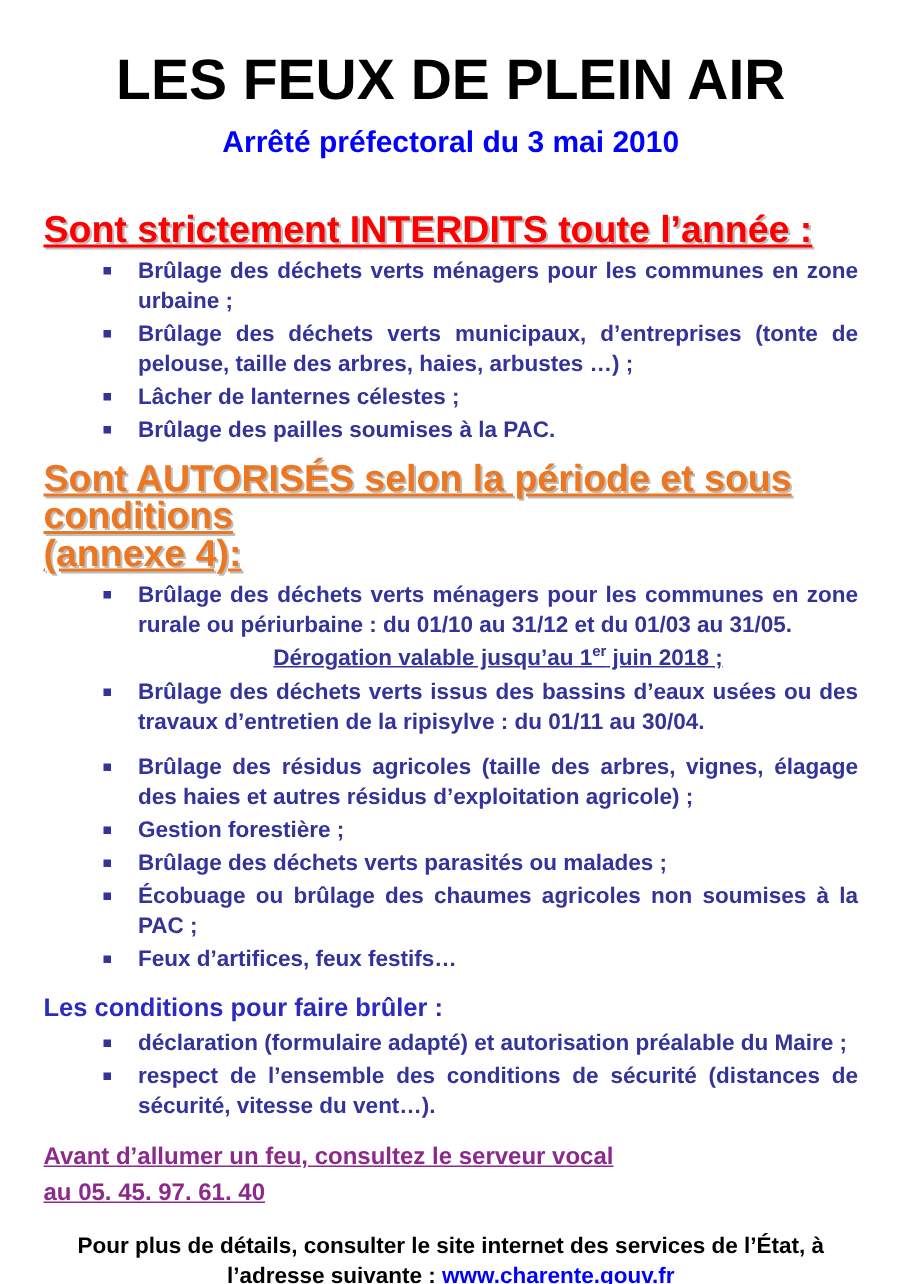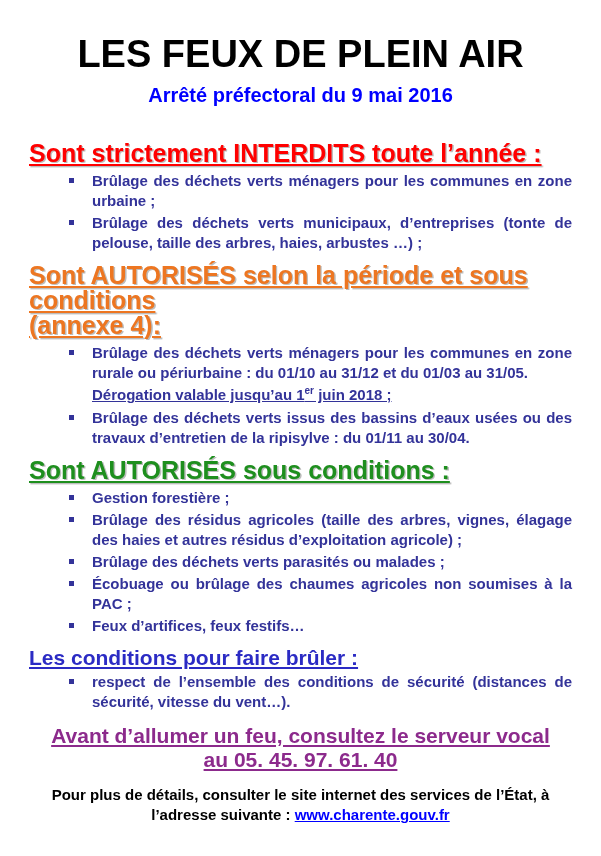--- a/index.html
+++ b/index.html
@@ -95,7 +95,7 @@
 <div class="page">
 
   <h1 class="title">LES FEUX DE PLEIN AIR</h1>
-  <div class="subtitle">Arrêté préfectoral du 9 mai 2016</div>
+  <div class="subtitle">Arrêté préfectoral du 3 mai 2010</div>
 
   <section class="sec-red">
     <h2 class="shaded">Sont strictement INTERDITS toute l’année :</h2>

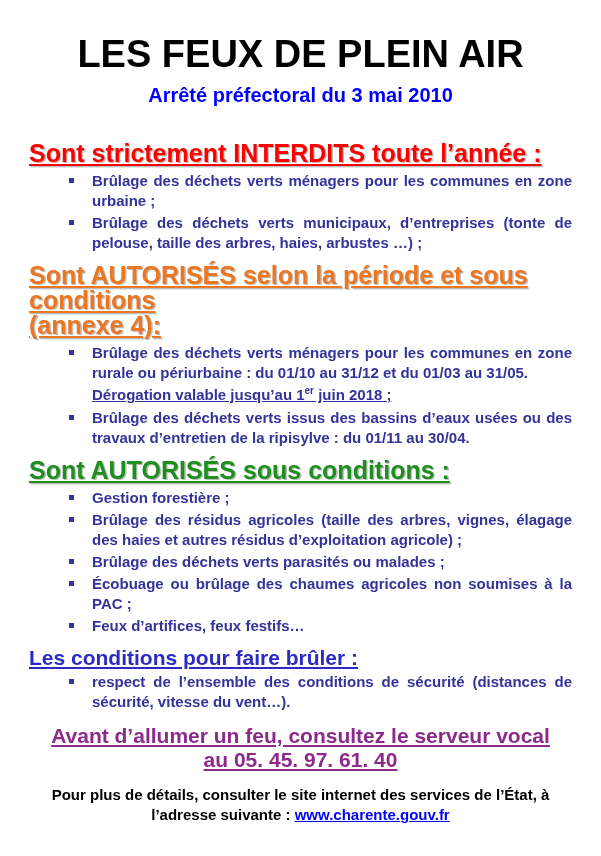--- a/index.html
+++ b/index.html
@@ -108,6 +108,10 @@
           <span class="mk"></span>
           <span class="btxt">Brûlage des déchets verts municipaux, d’entreprises (tonte de pelouse, taille des arbres, haies, arbustes …) ;</span>
         </li>
+      <li>
+          <span class="mk"></span>
+          <span class="btxt">Lâcher de lanternes célestes ;</span>
+        </li>
     </ul>
   </section>
 

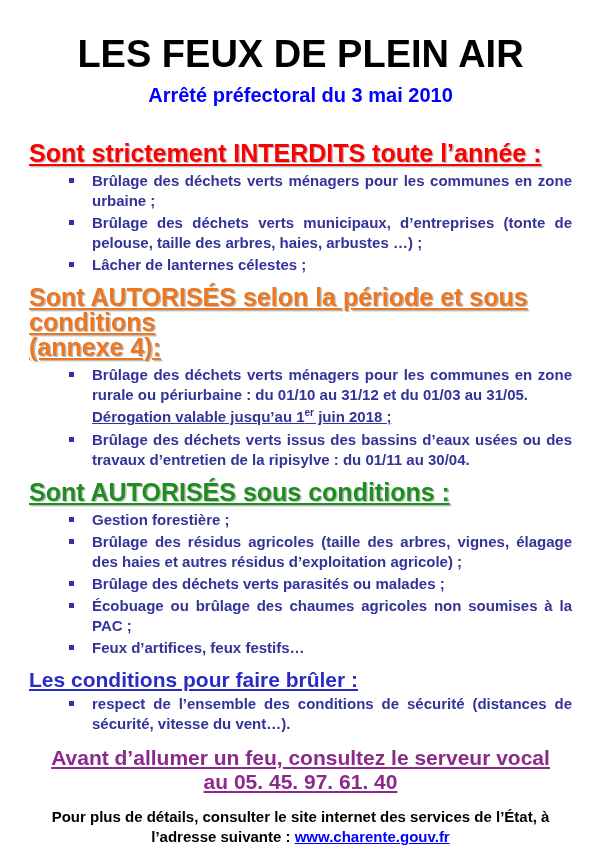--- a/index.html
+++ b/index.html
@@ -112,6 +112,10 @@
           <span class="mk"></span>
           <span class="btxt">Lâcher de lanternes célestes ;</span>
         </li>
+      <li>
+          <span class="mk"></span>
+          <span class="btxt">Brûlage des pailles soumises à la PAC.</span>
+        </li>
     </ul>
   </section>
 

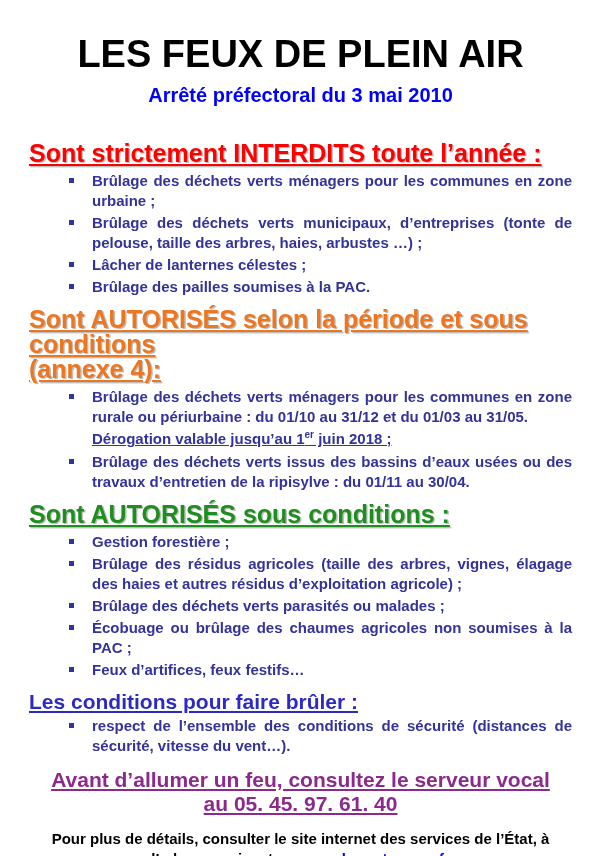--- a/index.html
+++ b/index.html
@@ -65,7 +65,7 @@
 
   .derog{
     font-size:15px;line-height:20px;color:var(--navy);
-    text-align:left;margin:2px 0 2px 63px;
+    text-align:center;margin:2px 0 2px 63px;
   }
   .derog .du{text-decoration:underline;}
   .derog sup{font-size:10px;line-height:0;}

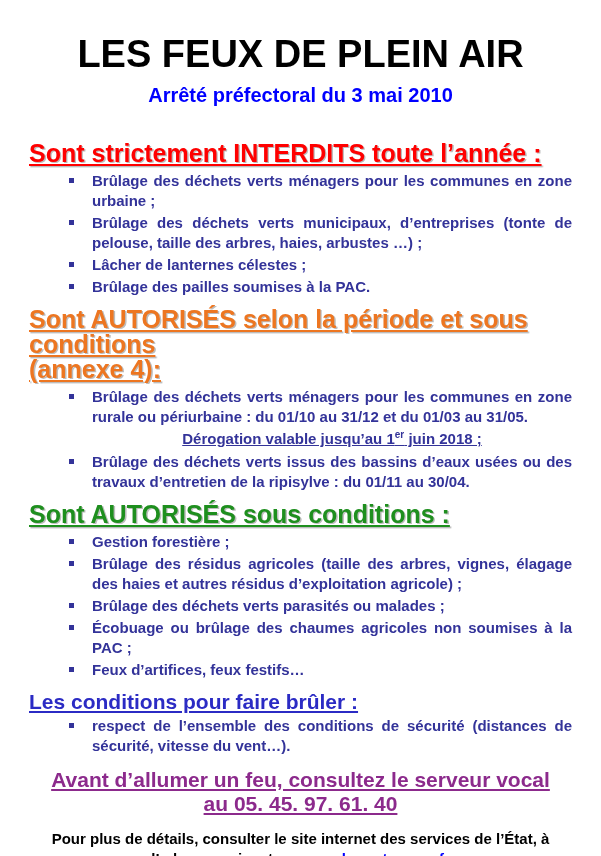--- a/index.html
+++ b/index.html
@@ -140,7 +140,6 @@
   </section>
 
   <section class="sec-green">
-    <h2 class="shaded">Sont AUTORISÉS sous conditions :</h2>
     <ul class="blist">
       <li>
           <span class="mk"></span>

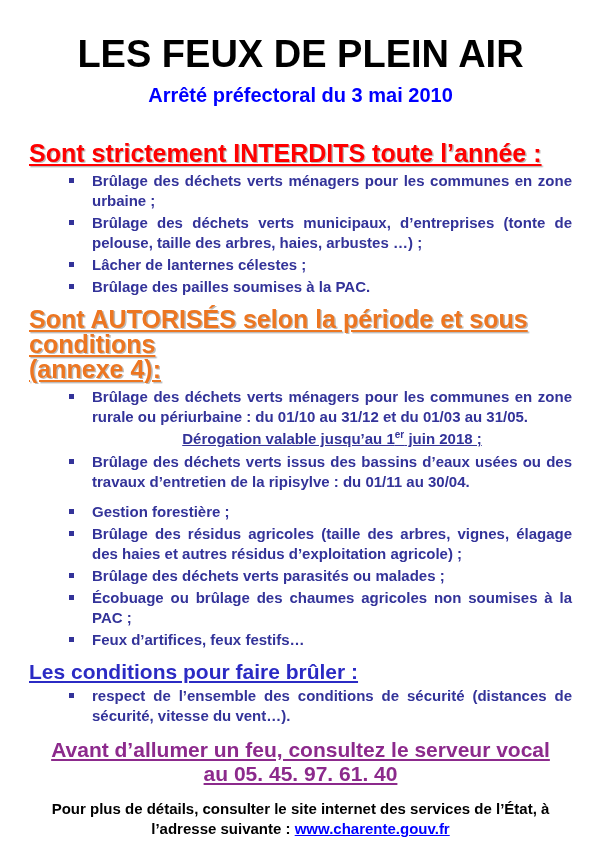--- a/index.html
+++ b/index.html
@@ -143,11 +143,11 @@
     <ul class="blist">
       <li>
           <span class="mk"></span>
-          <span class="btxt">Gestion forestière ;</span>
+          <span class="btxt">Brûlage des résidus agricoles (taille des arbres, vignes, élagage des haies et autres résidus d’exploitation agricole) ;</span>
         </li>
       <li>
           <span class="mk"></span>
-          <span class="btxt">Brûlage des résidus agricoles (taille des arbres, vignes, élagage des haies et autres résidus d’exploitation agricole) ;</span>
+          <span class="btxt">Gestion forestière ;</span>
         </li>
       <li>
           <span class="mk"></span>

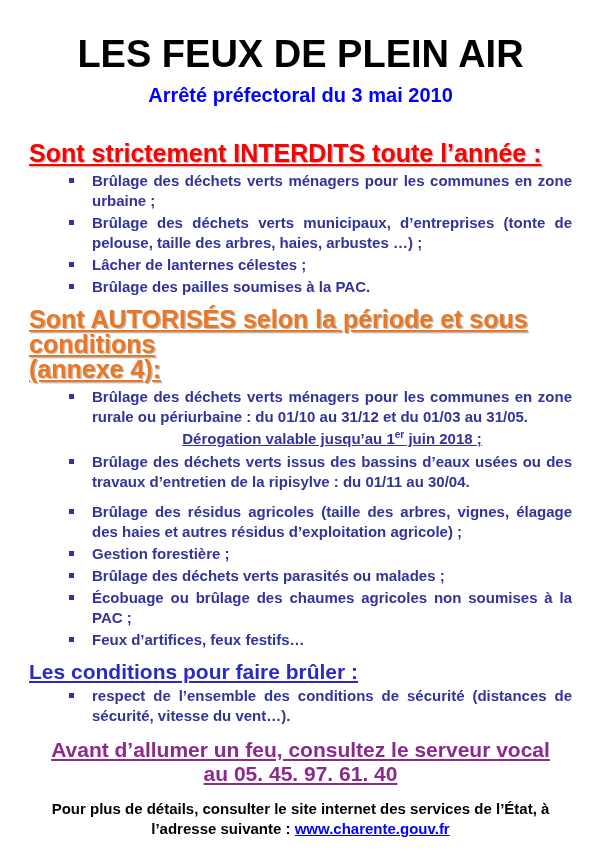--- a/index.html
+++ b/index.html
@@ -71,8 +71,8 @@
   .derog sup{font-size:10px;line-height:0;}
 
   .cond-heading{
-    font-size:21px;line-height:20px;color:var(--cond-blue);
-    text-decoration:underline;margin-bottom:4px;
+    font-size:17px;line-height:20px;color:var(--cond-blue);
+    margin-bottom:4px;
   }
 
   .callout{

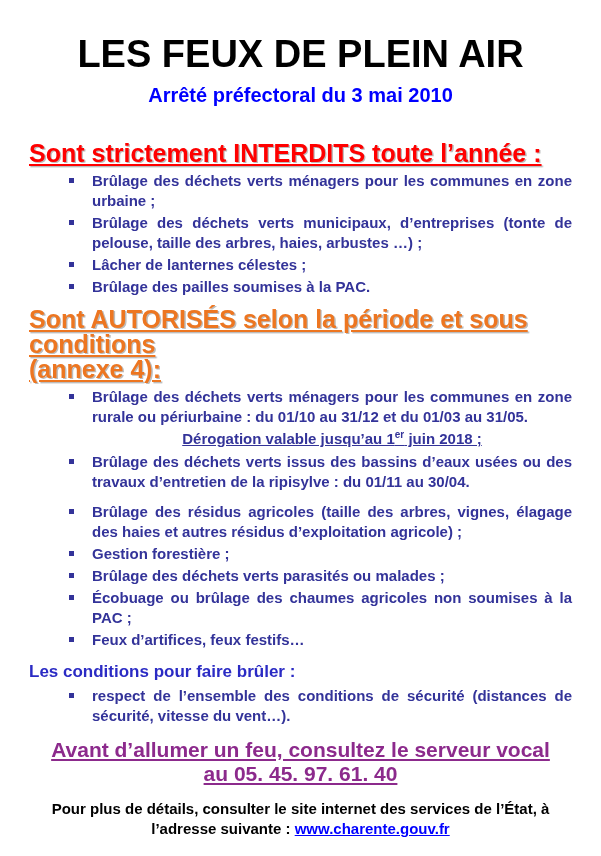--- a/index.html
+++ b/index.html
@@ -169,6 +169,10 @@
     <ul class="blist">
       <li>
           <span class="mk"></span>
+          <span class="btxt">déclaration (formulaire adapté) et autorisation préalable du Maire ;</span>
+        </li>
+      <li>
+          <span class="mk"></span>
           <span class="btxt">respect de l’ensemble des conditions de sécurité (distances de sécurité, vitesse du vent…).</span>
         </li>
     </ul>

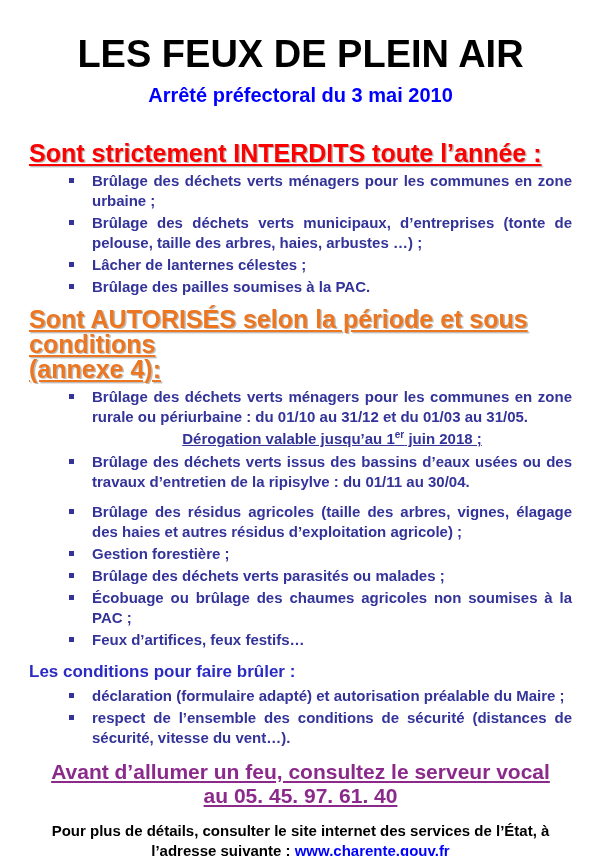--- a/index.html
+++ b/index.html
@@ -76,8 +76,8 @@
   }
 
   .callout{
-    margin-top:12px;text-align:center;color:var(--purple);
-    font-size:21px;line-height:24px;
+    margin-top:12px;text-align:left;color:var(--purple);
+    font-size:16px;line-height:24px;
   }
   .callout .cl{display:block;text-decoration:underline;}
 

